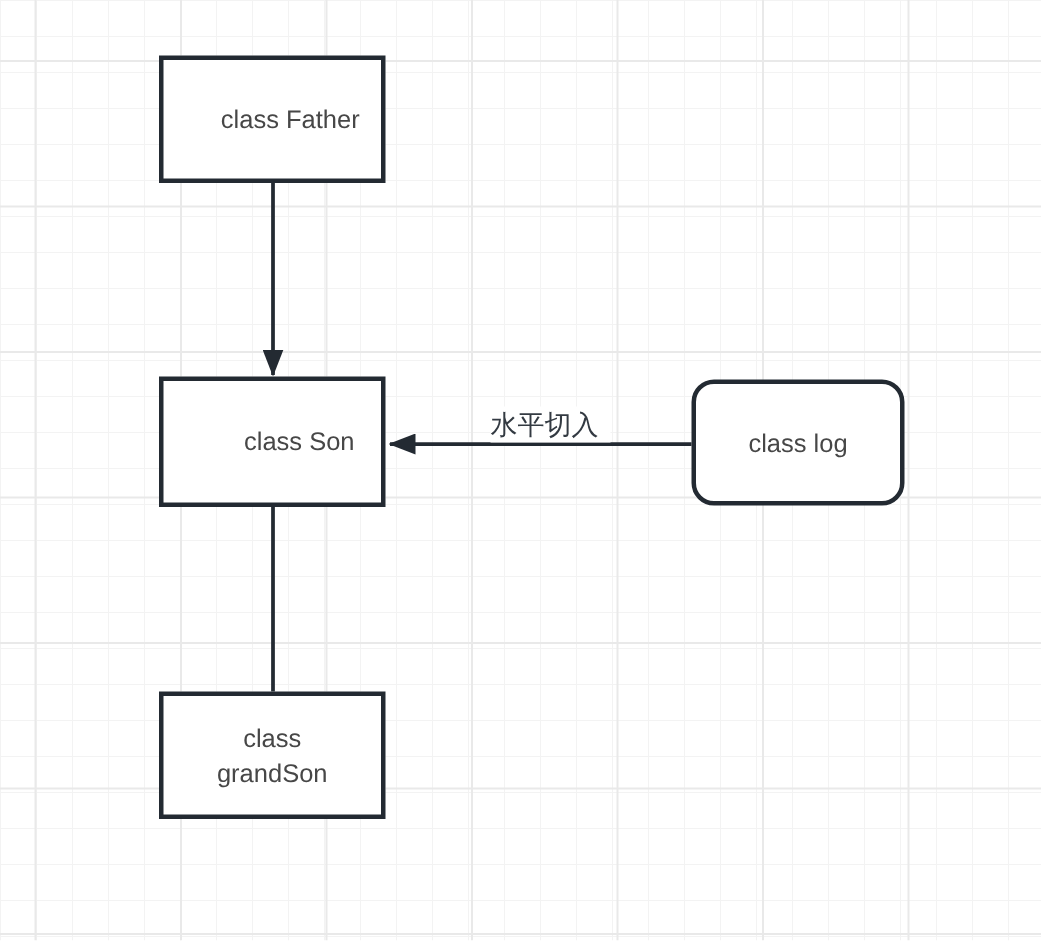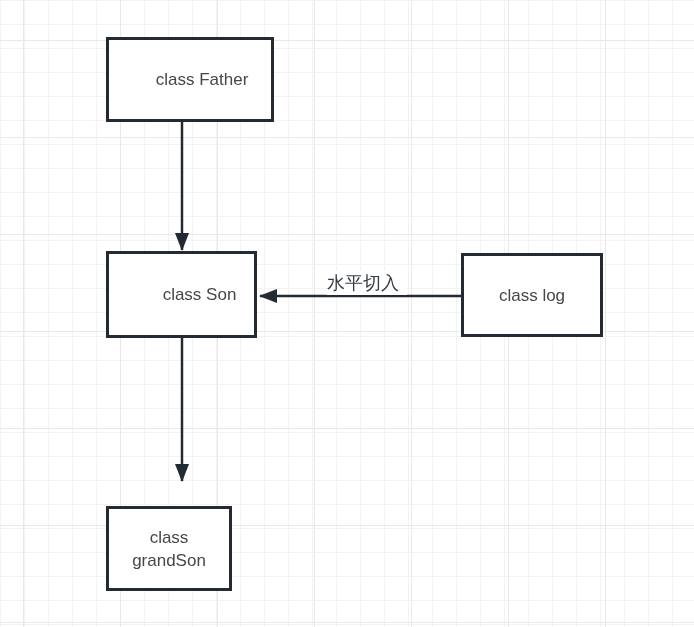--- a/index.html
+++ b/index.html
@@ -44,7 +44,7 @@
     line-height: 23px;
     z-index: 2;
   }
-  .node-father   { left: 106px; top: 37px;  width: 168px; height: 85px; padding-left: 24px; }
+  .node-father   { left: 106px; top: 37px;  width: 151px; height: 85px; padding-left: 24px; }
   .node-son      { left: 106px; top: 251px; width: 151px; height: 87px; padding-left: 36px; }
   .node-log      { left: 461px; top: 253px; width: 142px; height: 84px; }
   .node-grandson { left: 106px; top: 506px; width: 126px; height: 85px; }

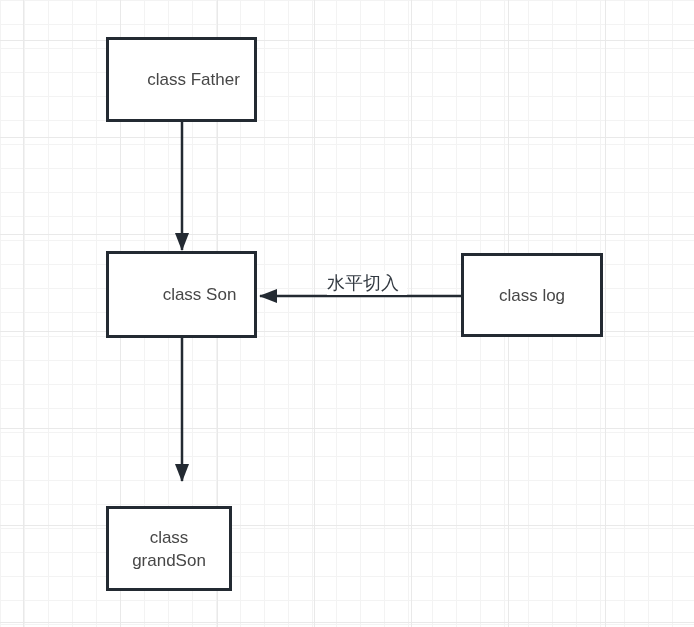--- a/index.html
+++ b/index.html
@@ -46,7 +46,7 @@
   }
   .node-father   { left: 106px; top: 37px;  width: 151px; height: 85px; padding-left: 24px; }
   .node-son      { left: 106px; top: 251px; width: 151px; height: 87px; padding-left: 36px; }
-  .node-log      { left: 461px; top: 253px; width: 142px; height: 84px; }
+  .node-log      { left: 461px; top: 253px; width: 142px; height: 84px; border-radius: 15px; }
   .node-grandson { left: 106px; top: 506px; width: 126px; height: 85px; }
   .node-grandson .node-label { display: inline-block; max-width: 95px; }
   .edges {

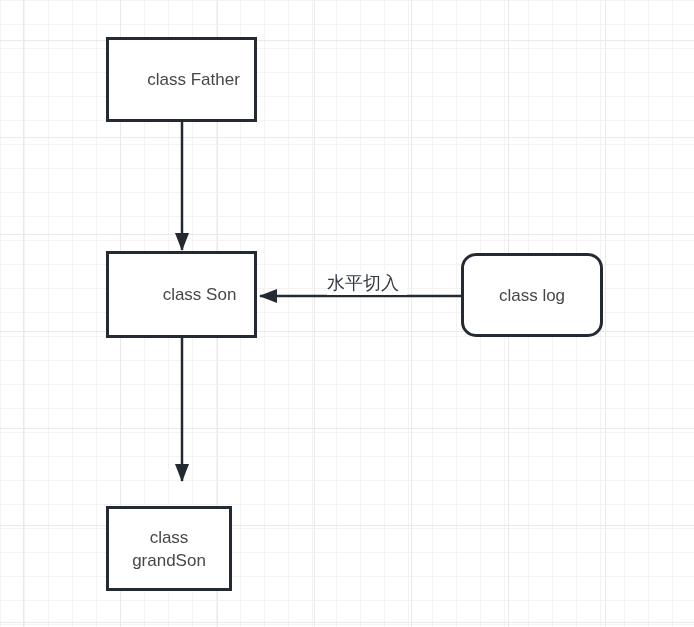--- a/index.html
+++ b/index.html
@@ -47,7 +47,7 @@
   .node-father   { left: 106px; top: 37px;  width: 151px; height: 85px; padding-left: 24px; }
   .node-son      { left: 106px; top: 251px; width: 151px; height: 87px; padding-left: 36px; }
   .node-log      { left: 461px; top: 253px; width: 142px; height: 84px; border-radius: 15px; }
-  .node-grandson { left: 106px; top: 506px; width: 126px; height: 85px; }
+  .node-grandson { left: 106px; top: 461px; width: 151px; height: 85px; }
   .node-grandson .node-label { display: inline-block; max-width: 95px; }
   .edges {
     position: absolute;

